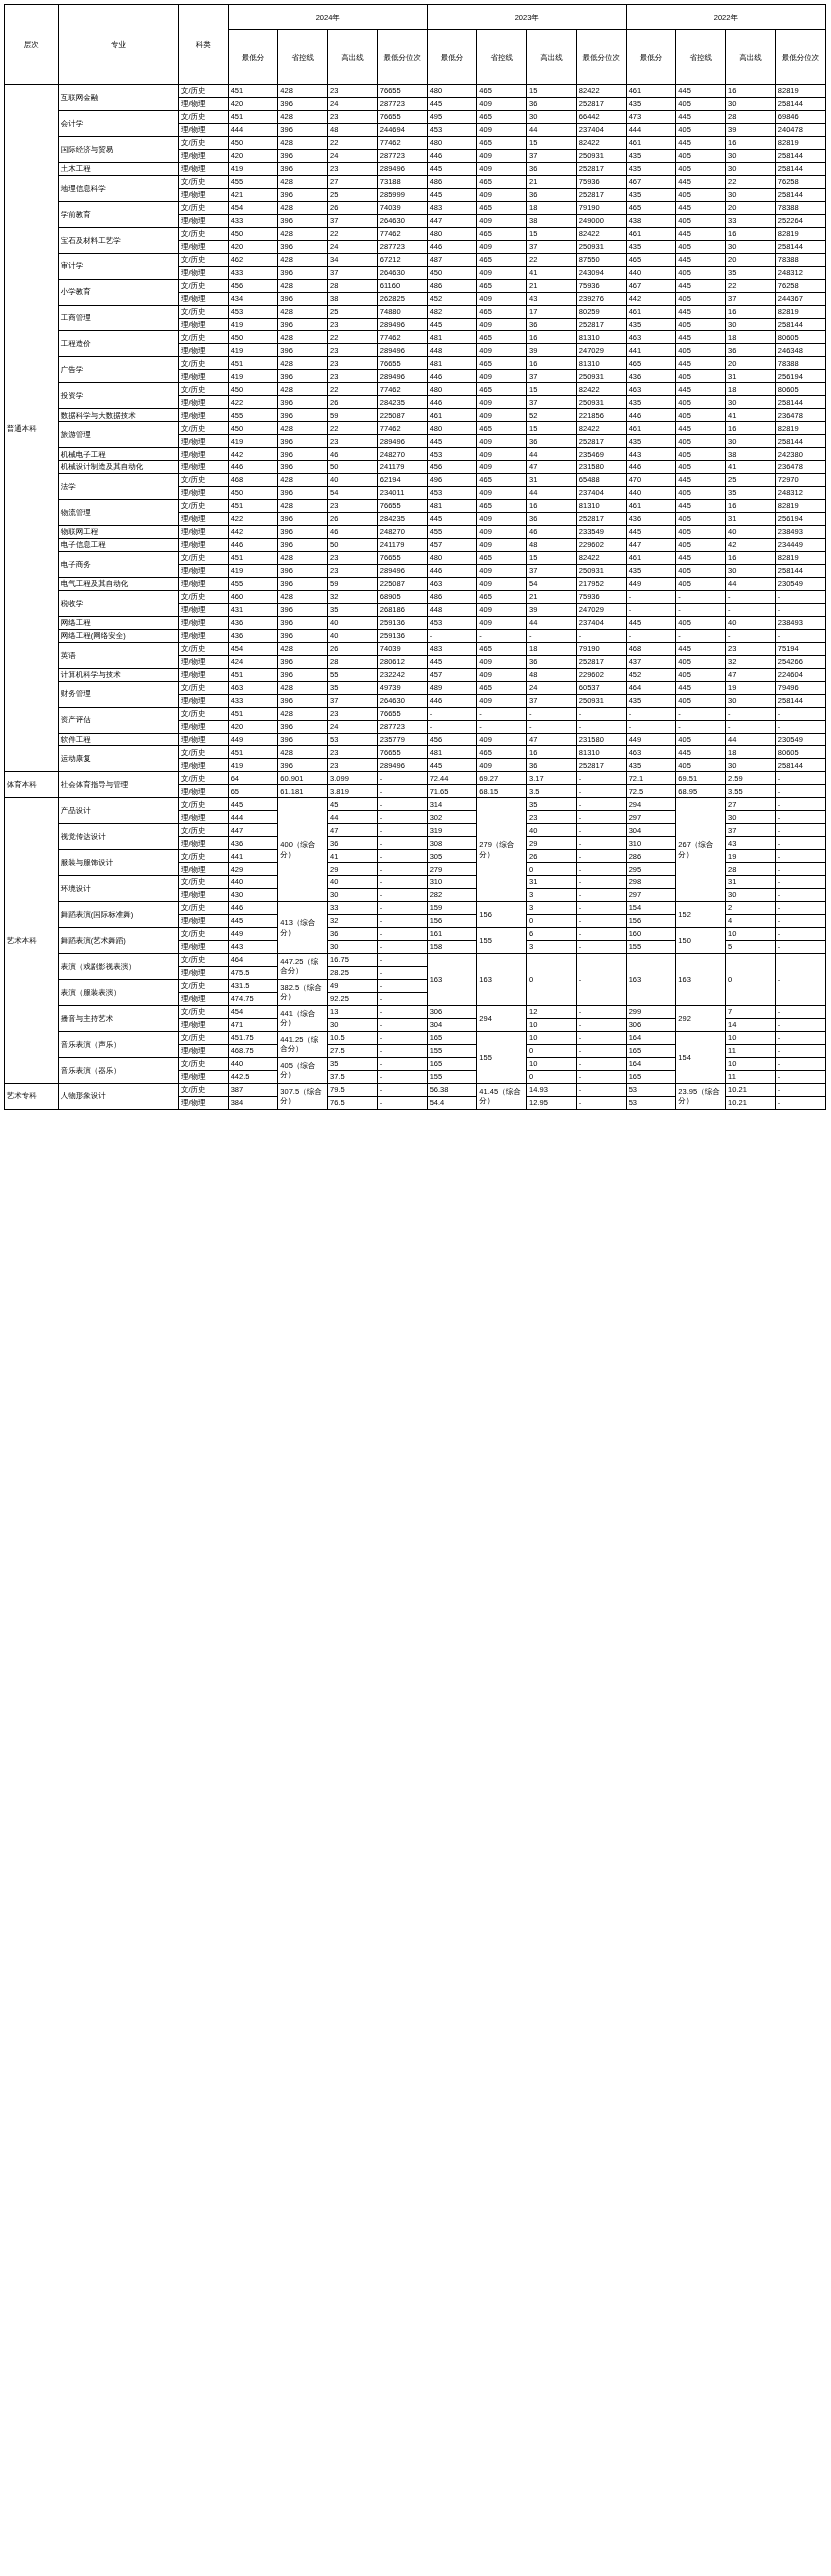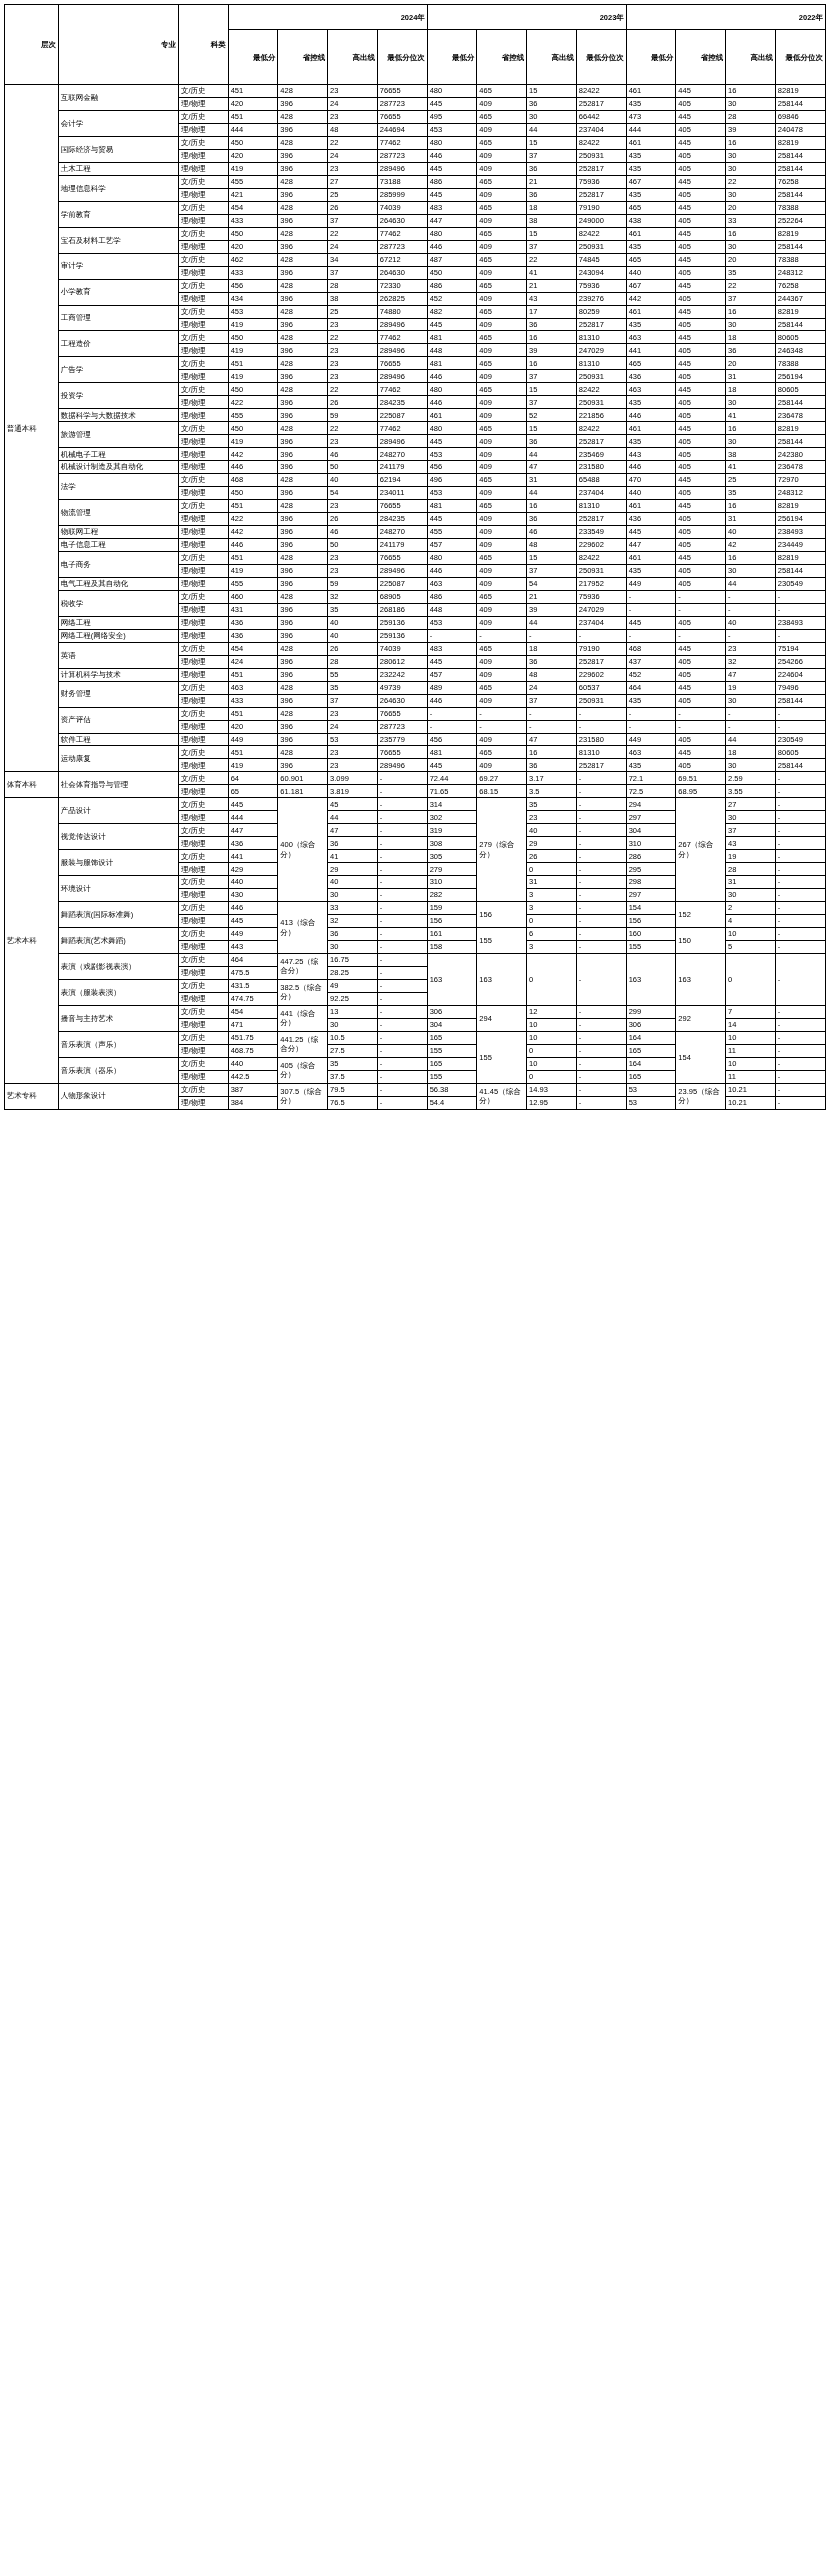--- a/index.html
+++ b/index.html
@@ -11,7 +11,7 @@
     border:0.6px solid #000;padding:1.3px 1.9px;vertical-align:middle;
     word-wrap:break-word;overflow-wrap:break-word;white-space:normal;
   }
-  table.score th{font-weight:bold;text-align:right;}
+  table.score th{font-weight:normal;text-align:center;}
   td.num,th.num{text-align:left;}
   .c-lvl{width:26px;}
   .c-maj{width:58px;}

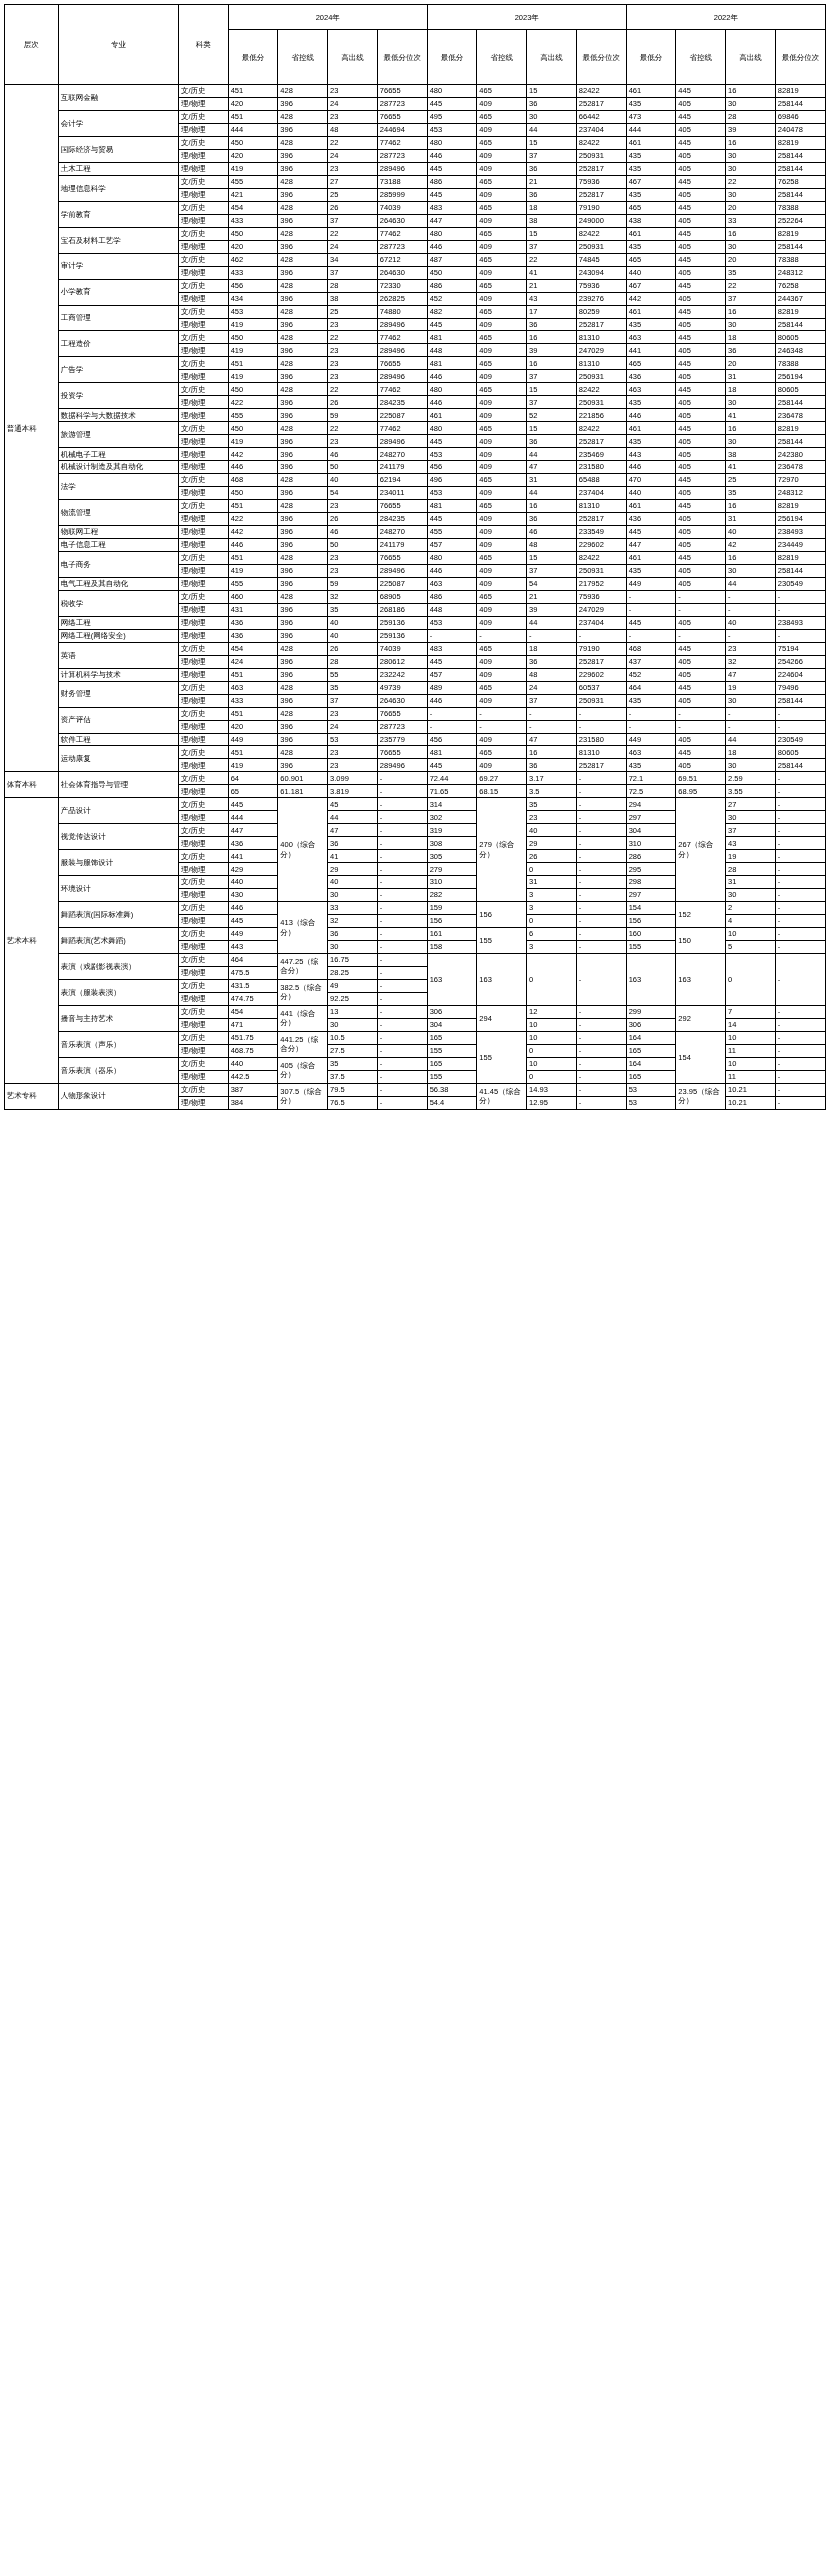--- a/index.html
+++ b/index.html
@@ -281,7 +281,7 @@
           <td class="num">487</td>
           <td class="num">465</td>
           <td class="num">22</td>
-          <td class="num">74845</td>
+          <td class="num">87550</td>
           <td class="num">465</td>
           <td class="num">445</td>
           <td class="num">20</td>

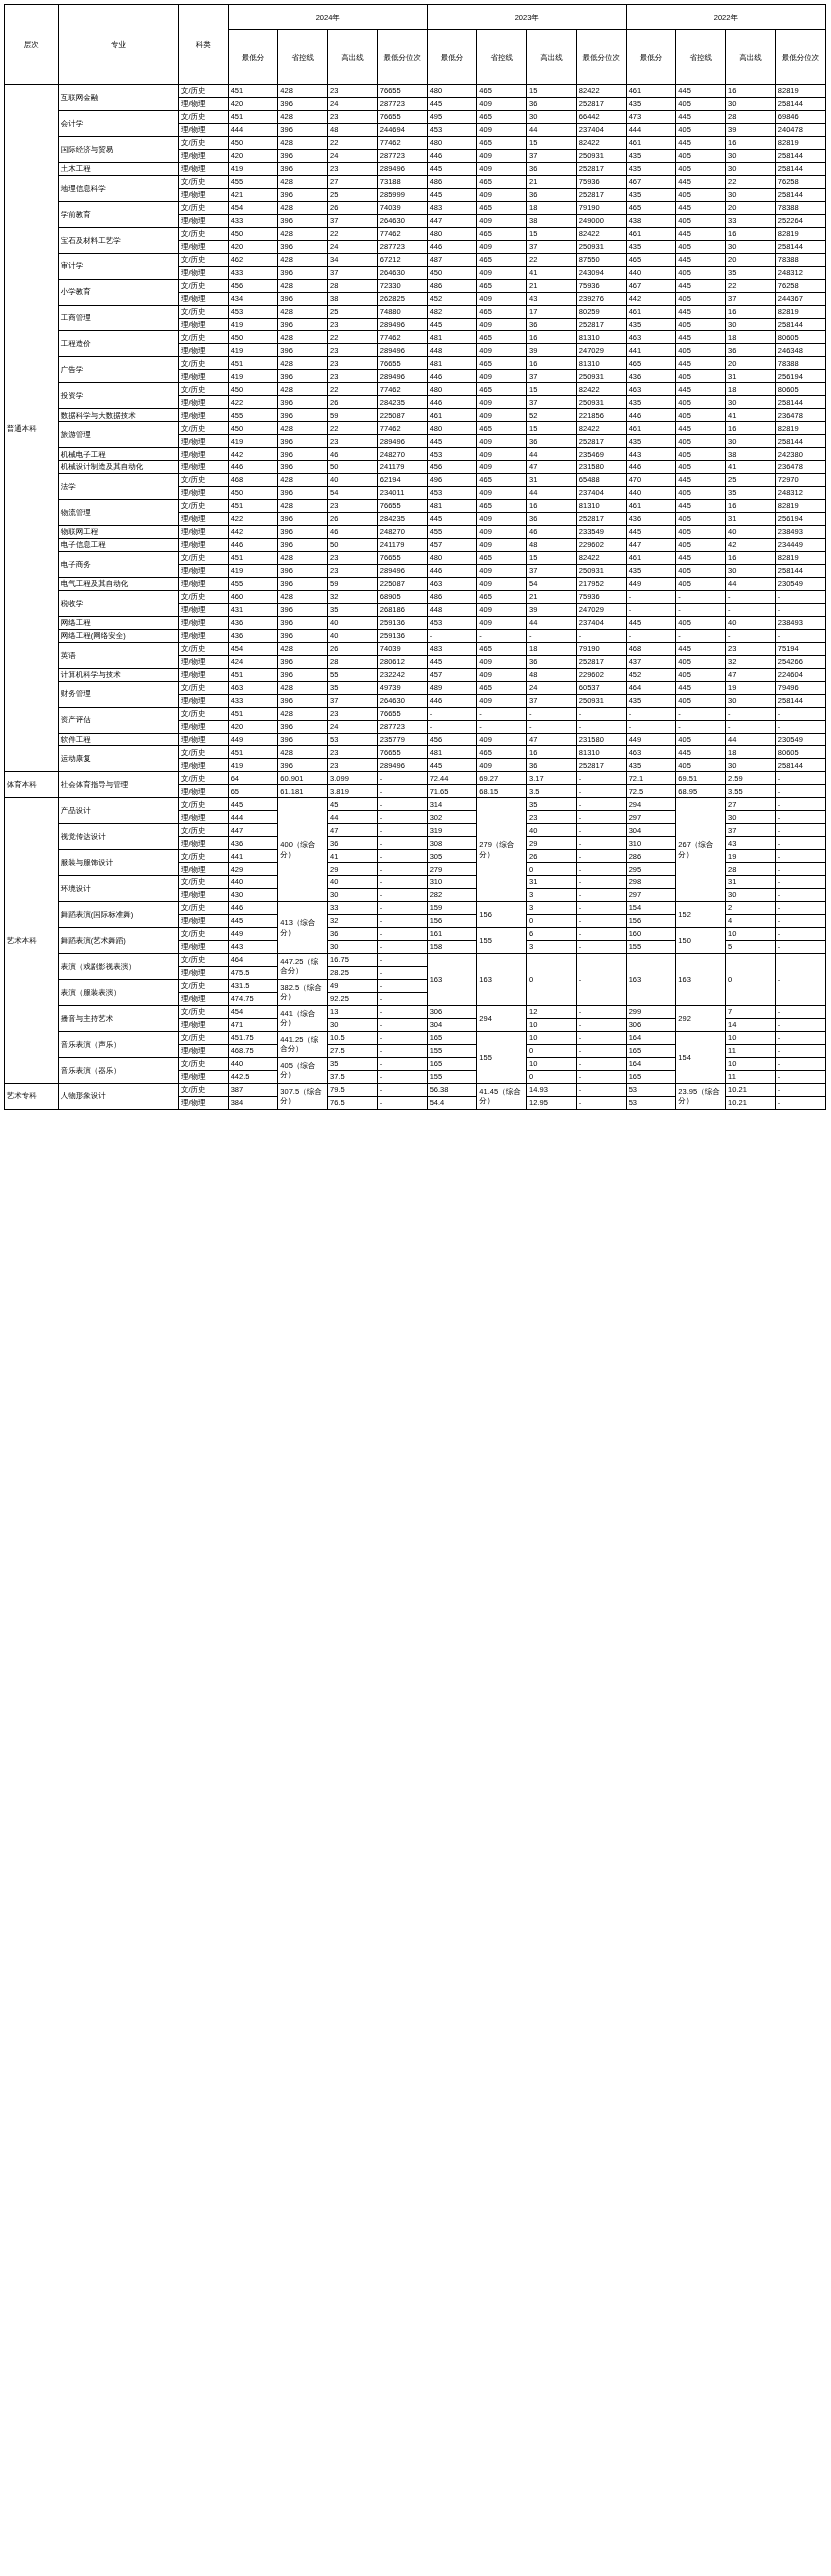--- a/index.html
+++ b/index.html
@@ -308,7 +308,7 @@
           <td class="num">456</td>
           <td class="num">428</td>
           <td class="num">28</td>
-          <td class="num">72330</td>
+          <td class="num">61160</td>
           <td class="num">486</td>
           <td class="num">465</td>
           <td class="num">21</td>

